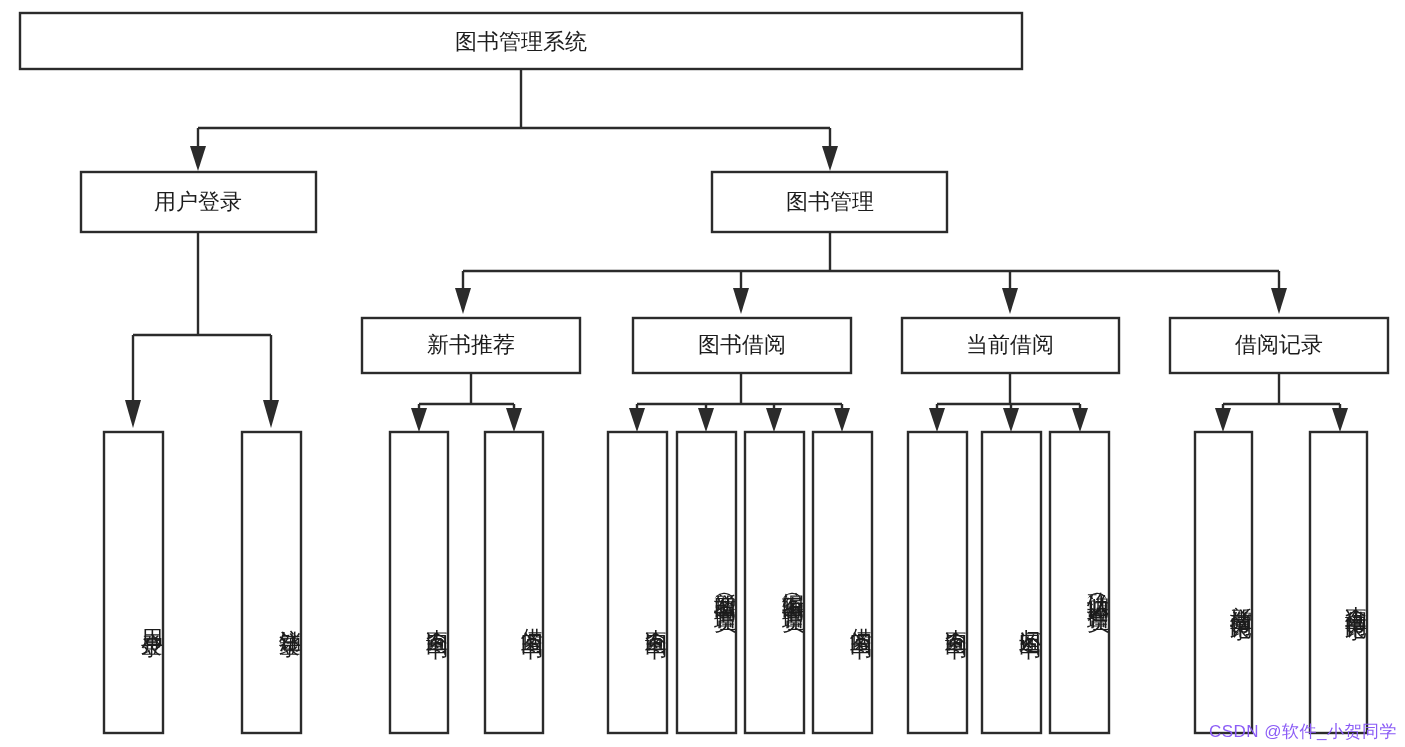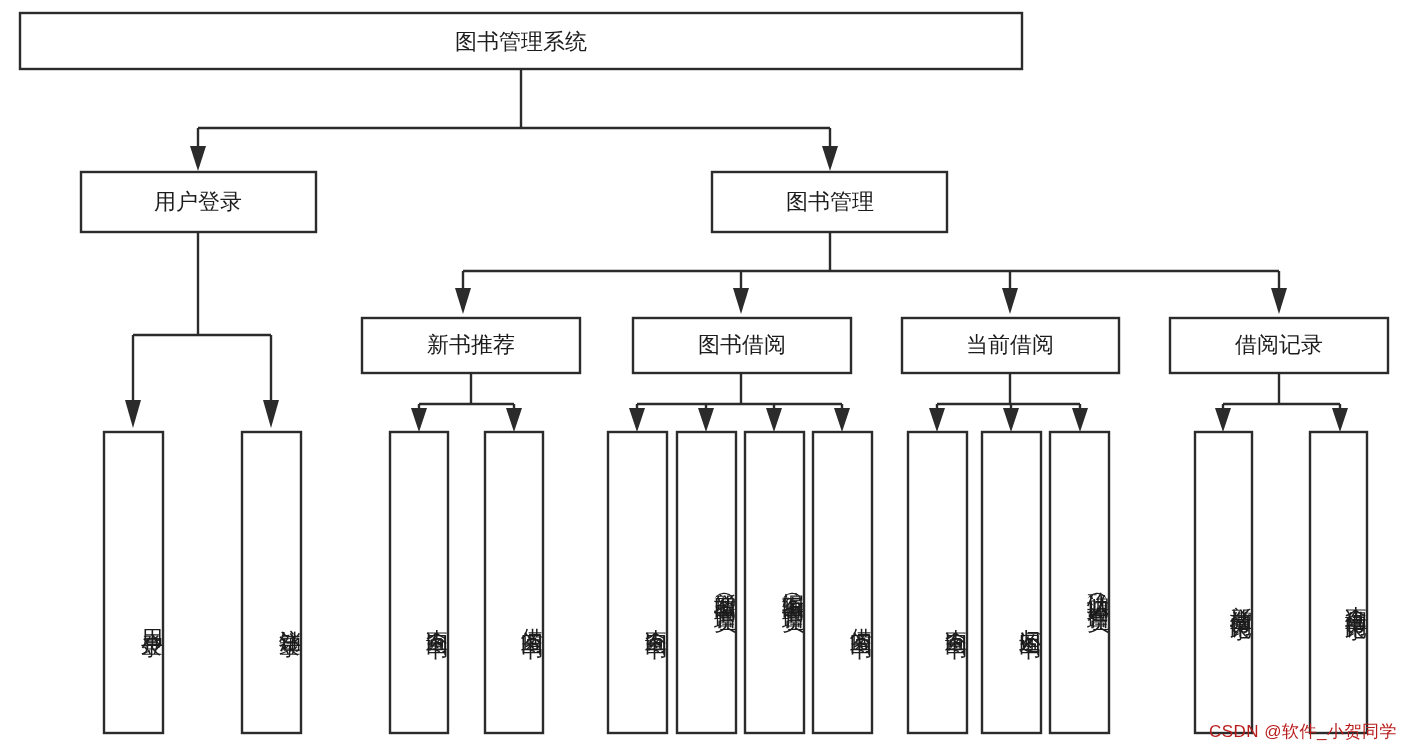--- a/index.html
+++ b/index.html
@@ -70,7 +70,7 @@
     bottom: 4px;
     font-family: "Liberation Sans", "DejaVu Sans", sans-serif;
     font-size: 17px;
-    color: #b91c1c;
+    color: #8b5cf6;
     letter-spacing: 0.5px;
     white-space: nowrap;
   }

